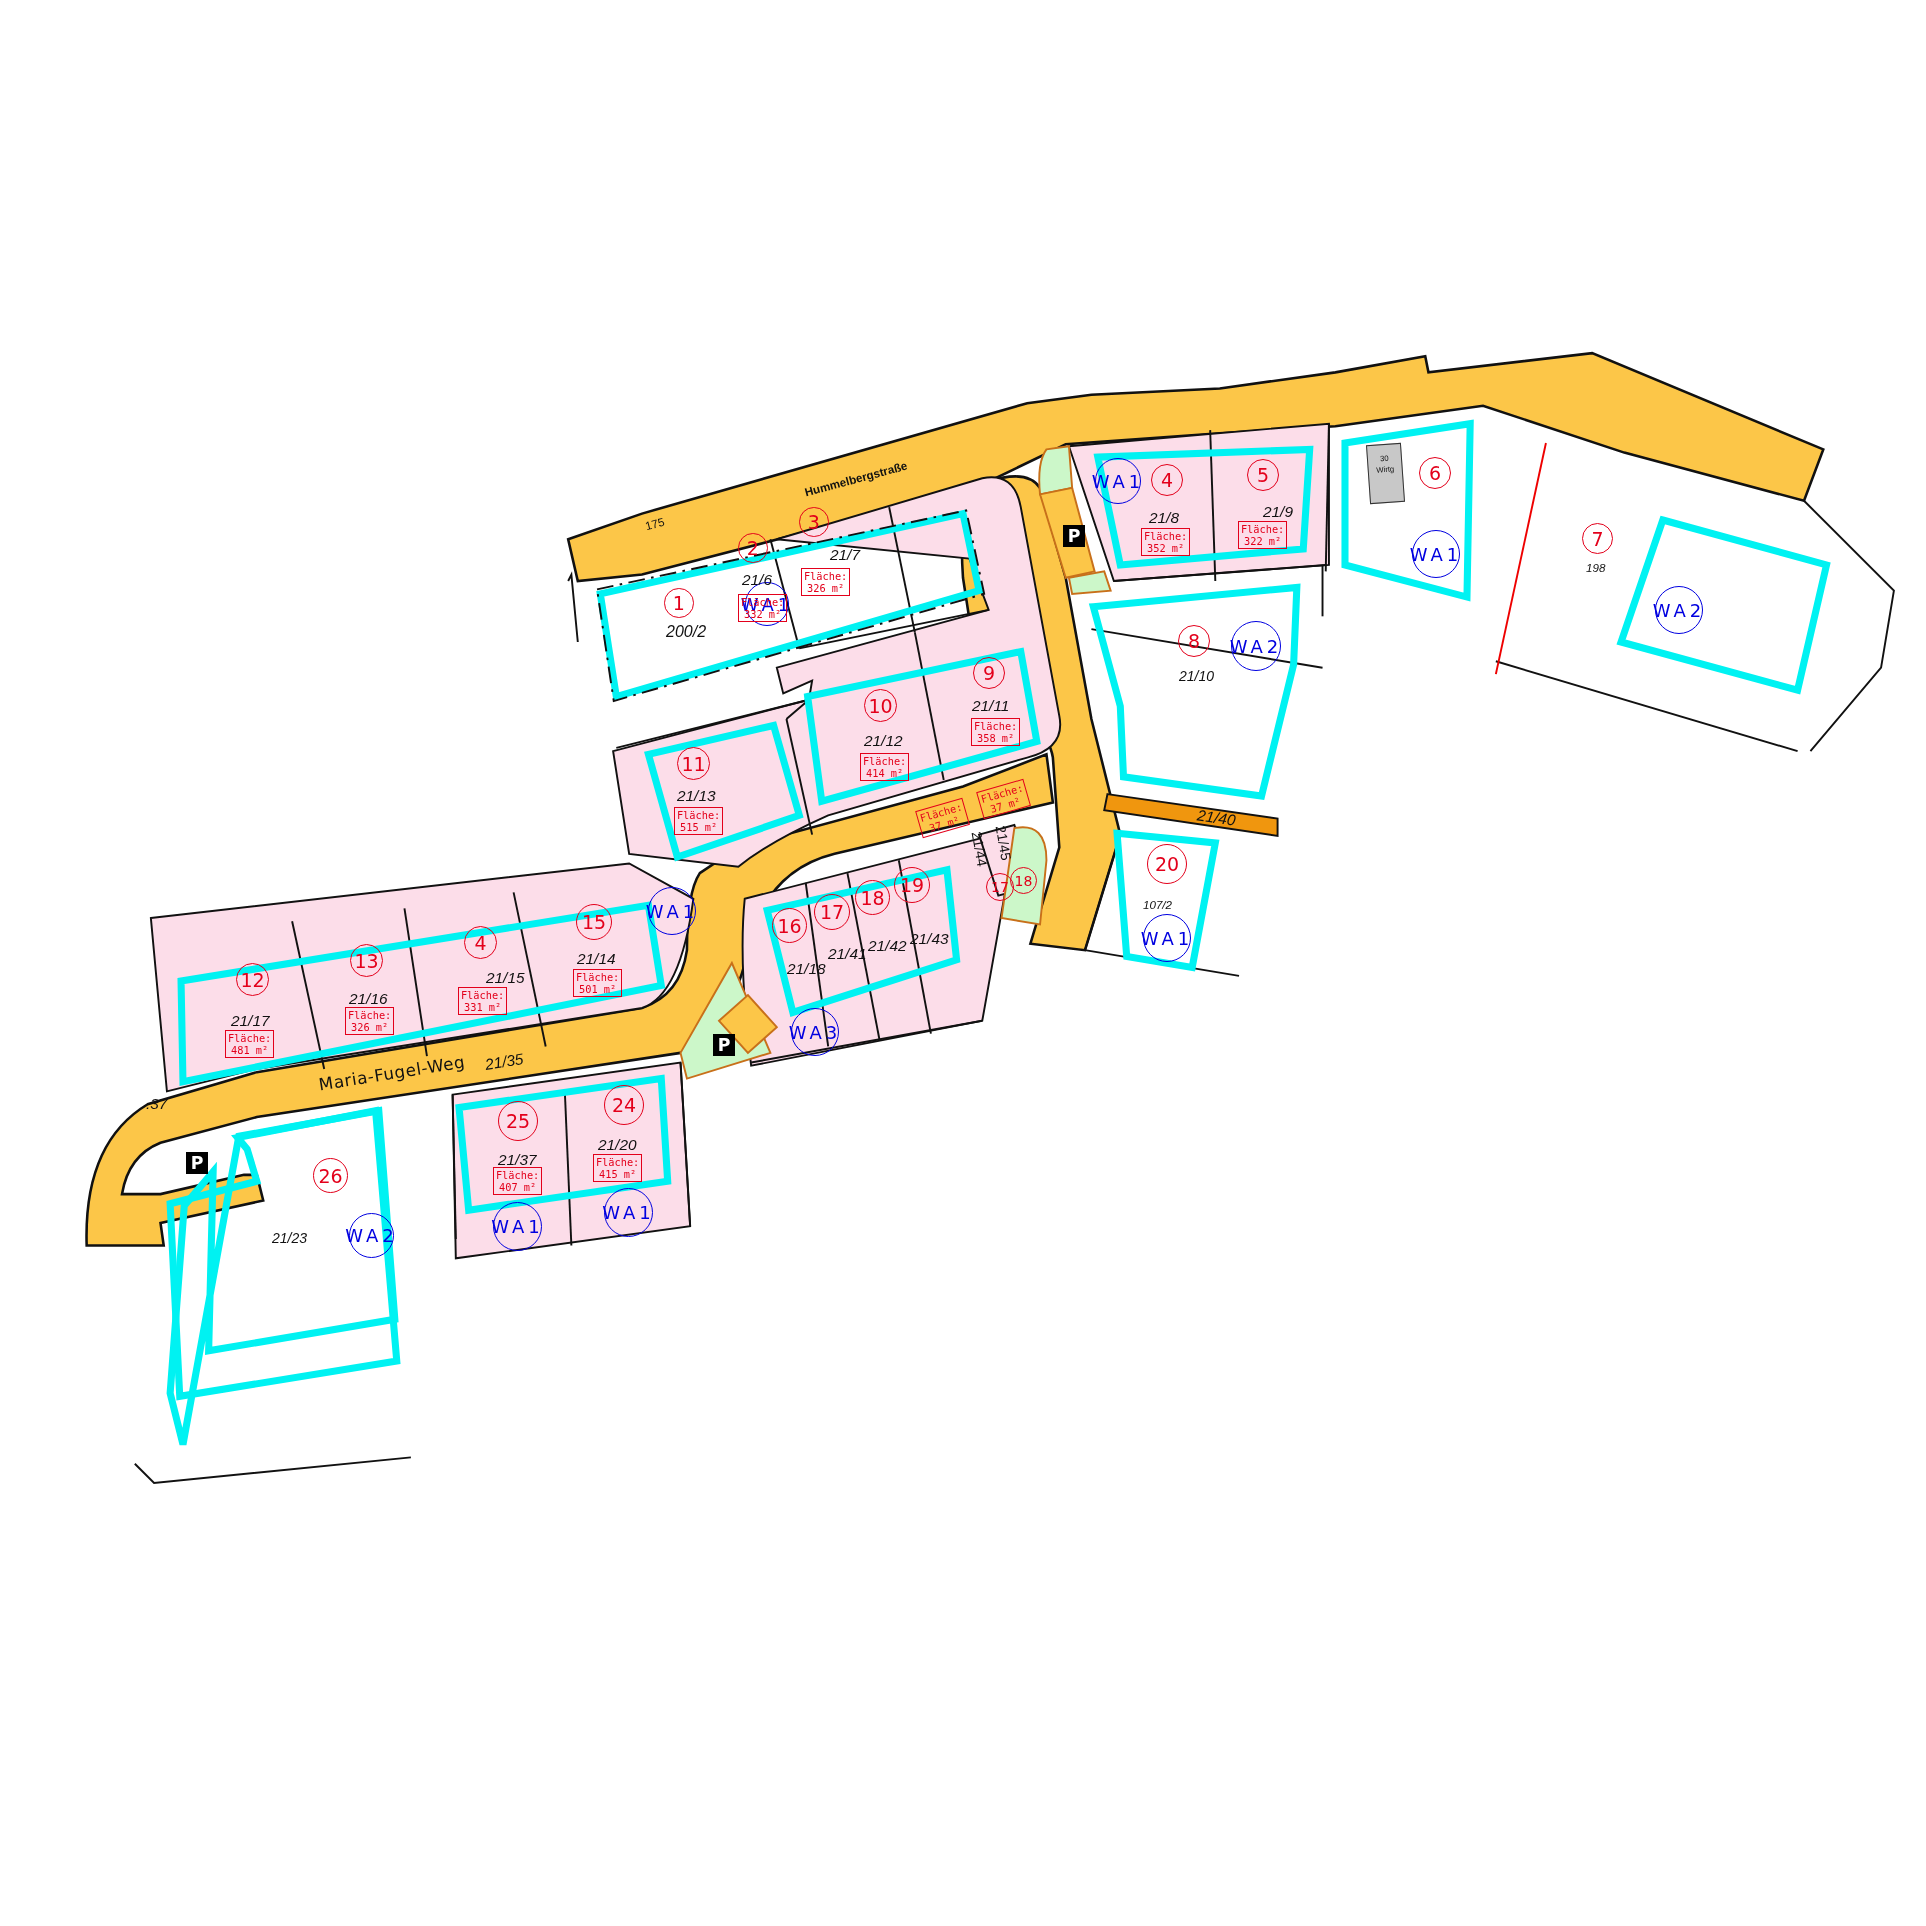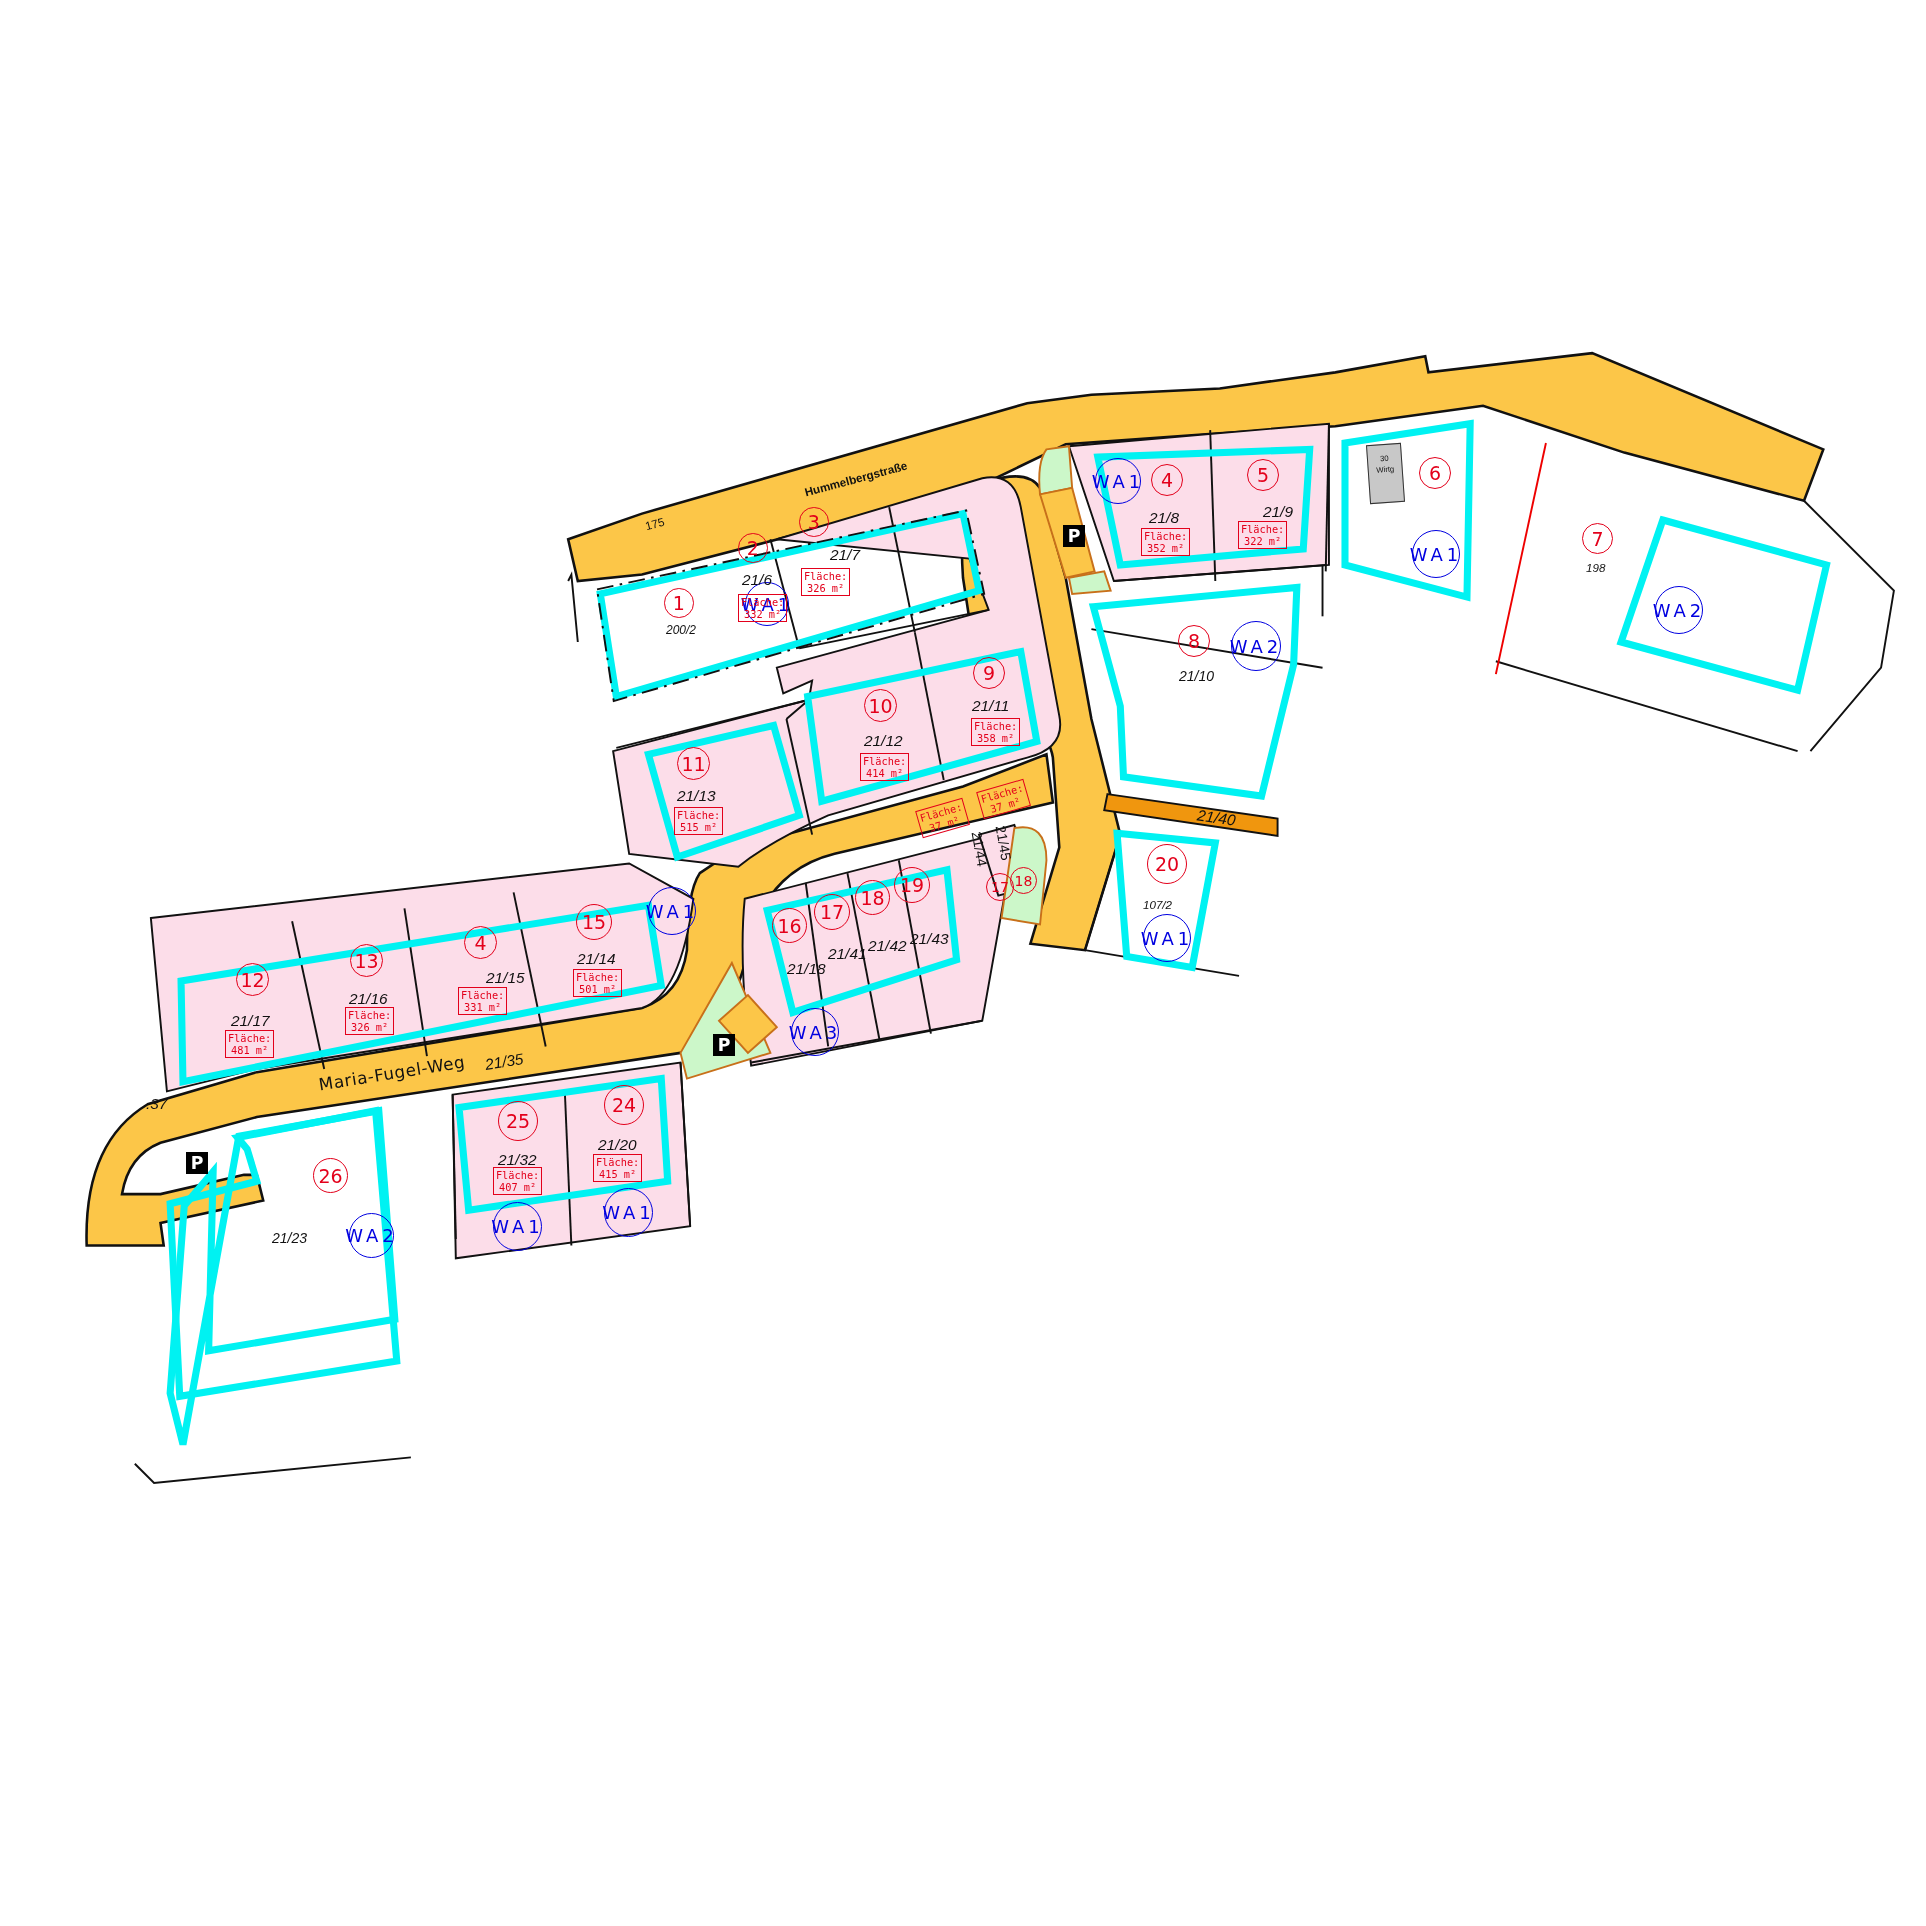--- a/index.html
+++ b/index.html
@@ -120,7 +120,7 @@
 </div>
 
 <div class="circ-red" style="left:664px;top:588px;width:29.5px;height:29.5px;">1</div>
-<div class="lab parcel" style="left:666px;top:623px;font-size:12px;">200/2</div>
+<div class="lab parcel" style="left:666px;top:623px;font-size:16px;">200/2</div>
 <div class="circ-blue" style="left:745px;top:582px;width:44px;height:44px;">WA1</div>
 
 <div class="circ-red" style="left:738px;top:533px;width:29.5px;height:29.5px;">2</div>

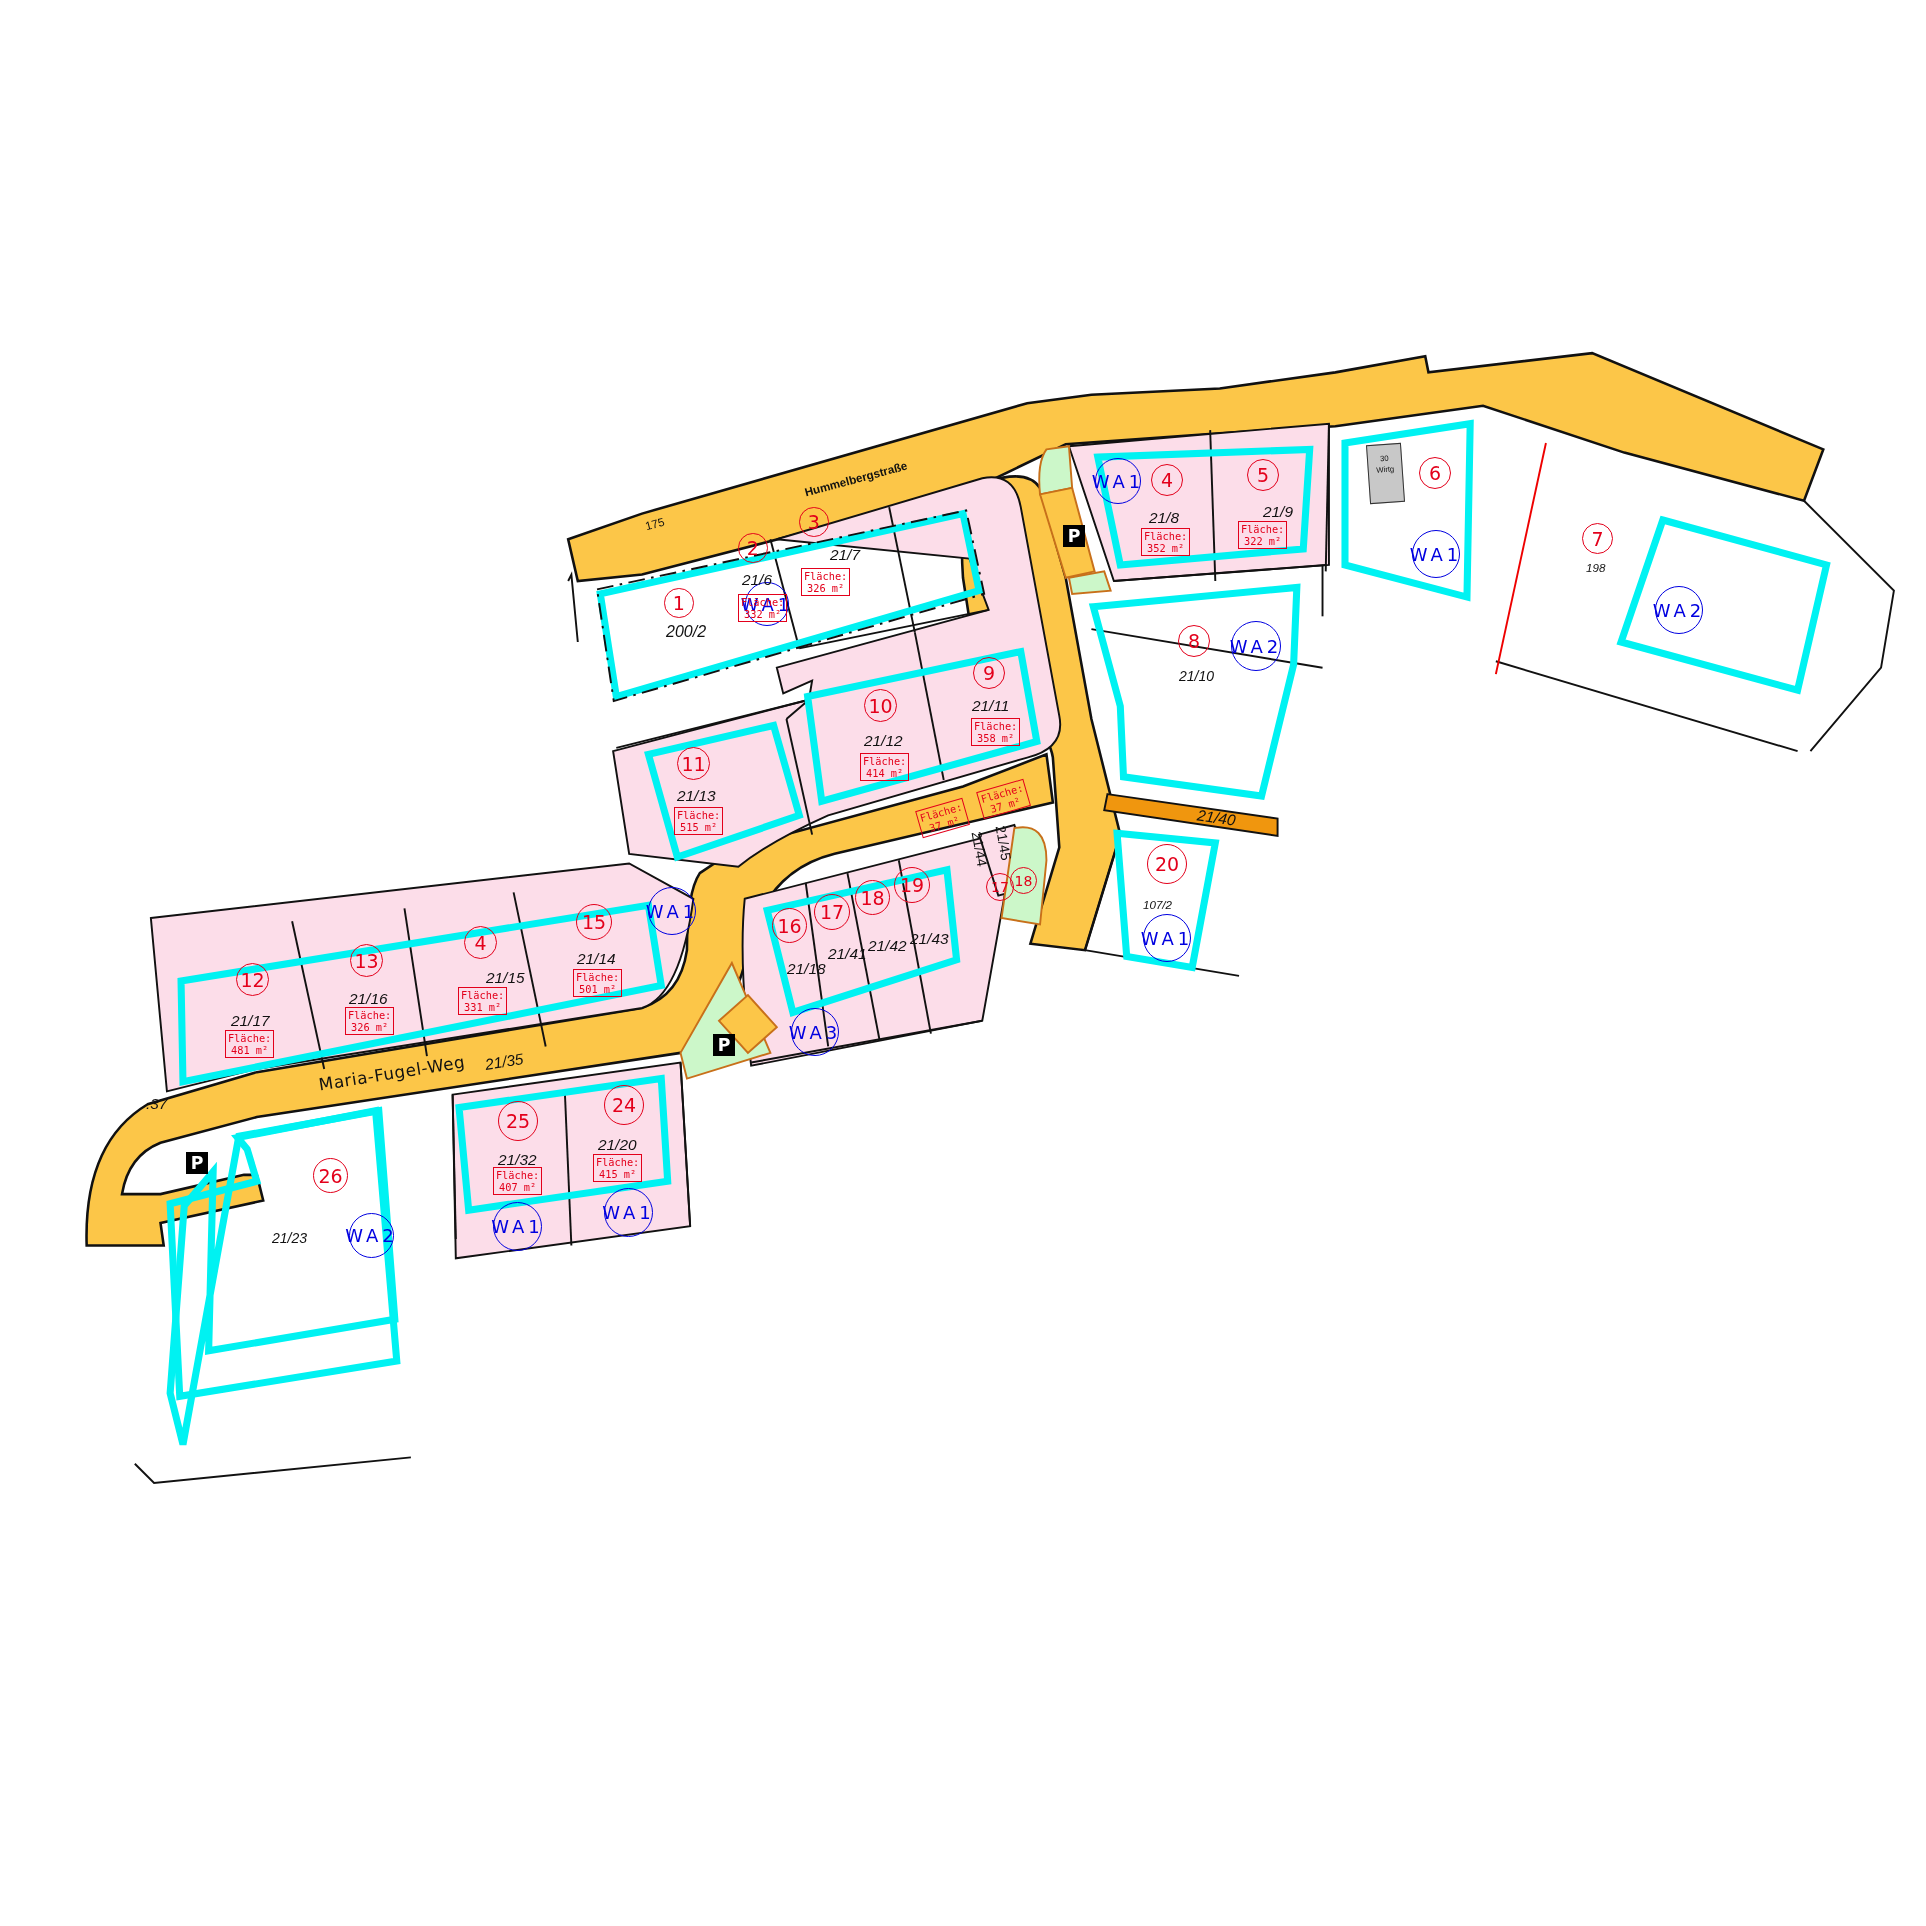--- a/index.html
+++ b/index.html
@@ -224,7 +224,7 @@
 <div class="circ-blue" style="left:604px;top:1188px;width:49px;height:49px;">WA1</div>
 
 <div class="circ-red" style="left:498px;top:1101px;width:40px;height:40px;">25</div>
-<div class="lab parcel" style="left:498px;top:1151px;">21/32</div>
+<div class="lab parcel" style="left:498px;top:1151px;">21/37</div>
 <div class="area-box" style="left:493px;top:1167px;white-space:pre;">Fläche:
 407 m²</div>
 <div class="circ-blue" style="left:493px;top:1202px;width:49px;height:49px;">WA1</div>

